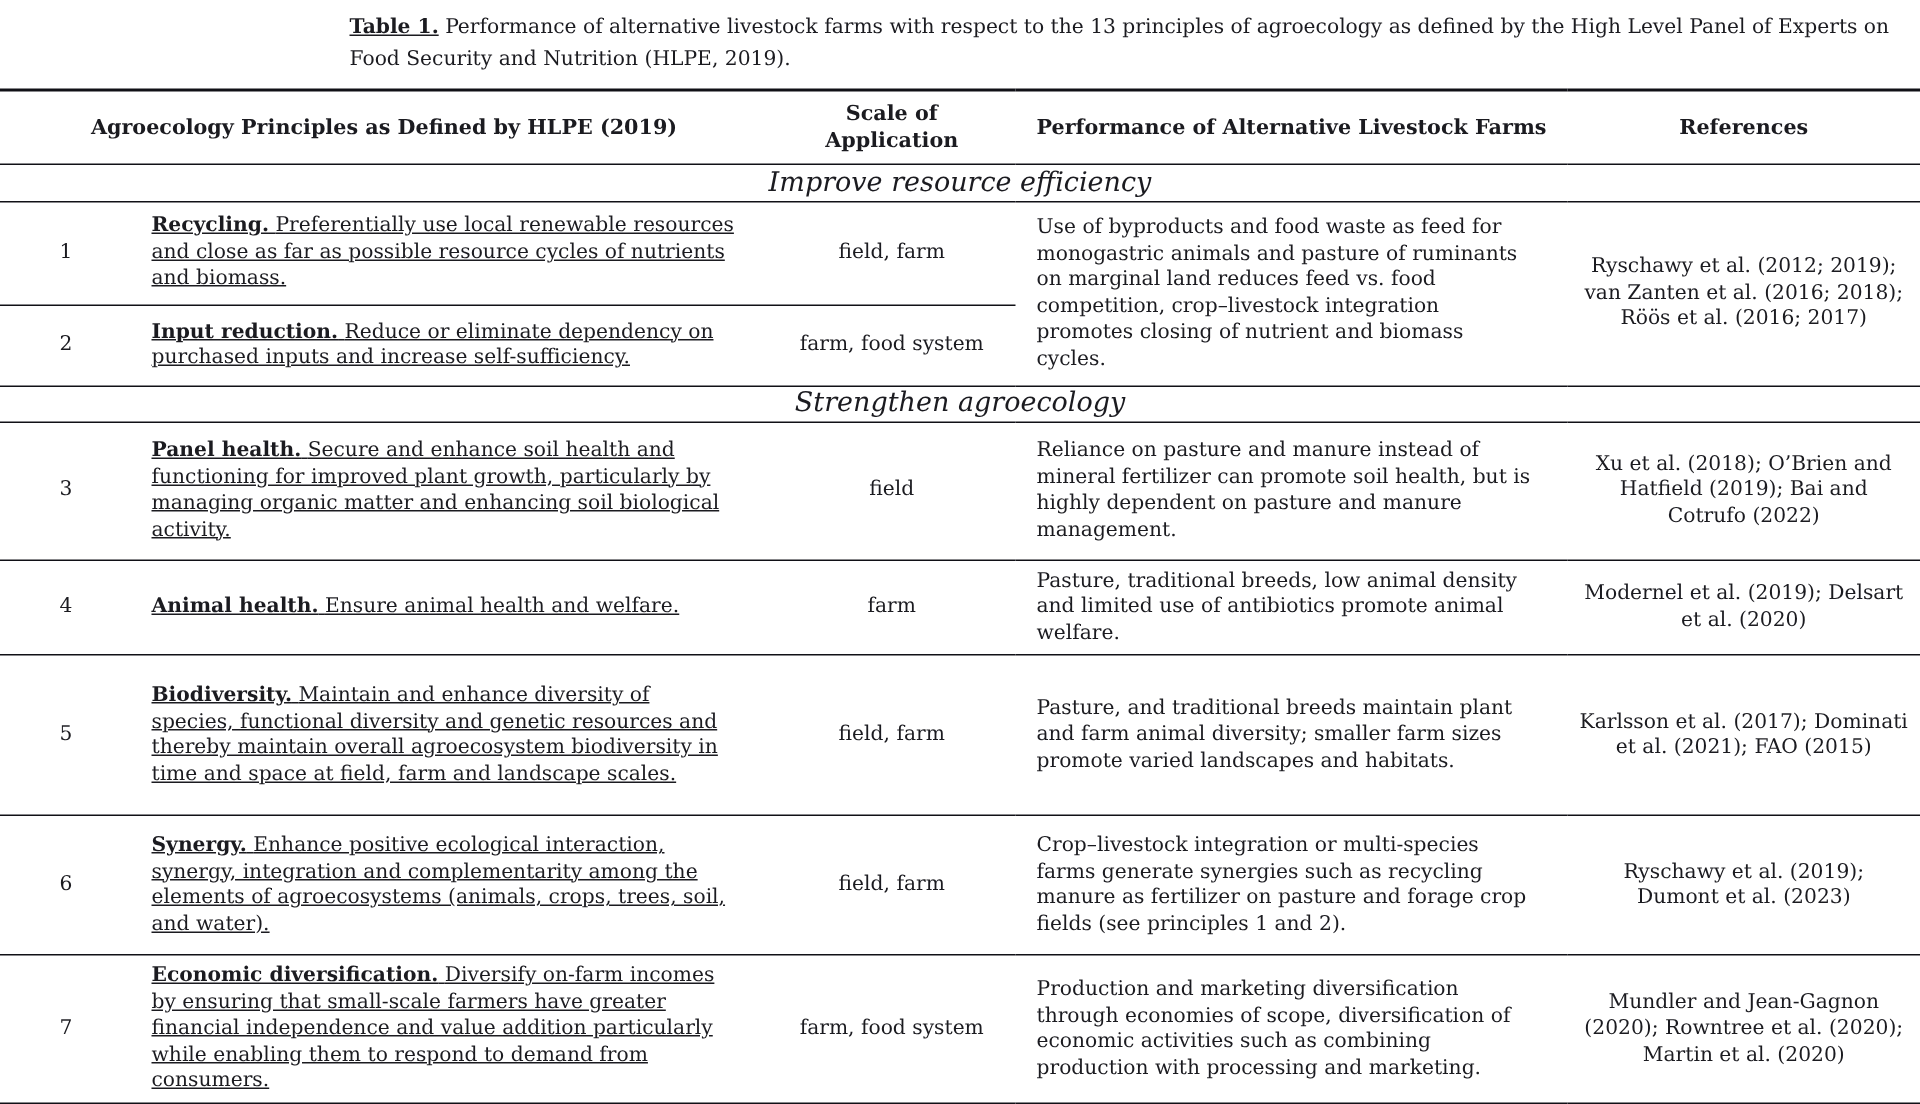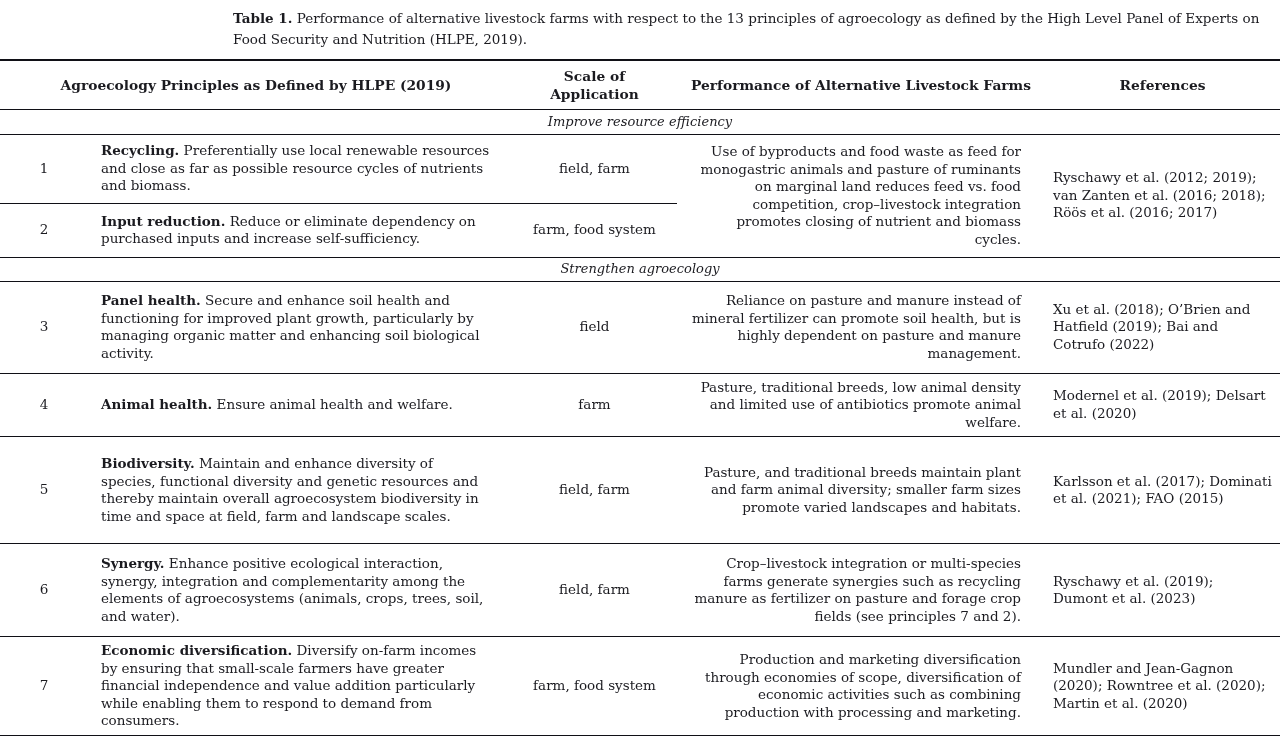--- a/index.html
+++ b/index.html
@@ -16,7 +16,7 @@
     line-height: 21px;
     text-align: left;
   }
-  .caption .cap-label { font-weight: bold; }
+  .caption .cap-label { font-weight: bold; text-decoration: underline; }
   table.agro {
     border-collapse: collapse;
     table-layout: fixed;

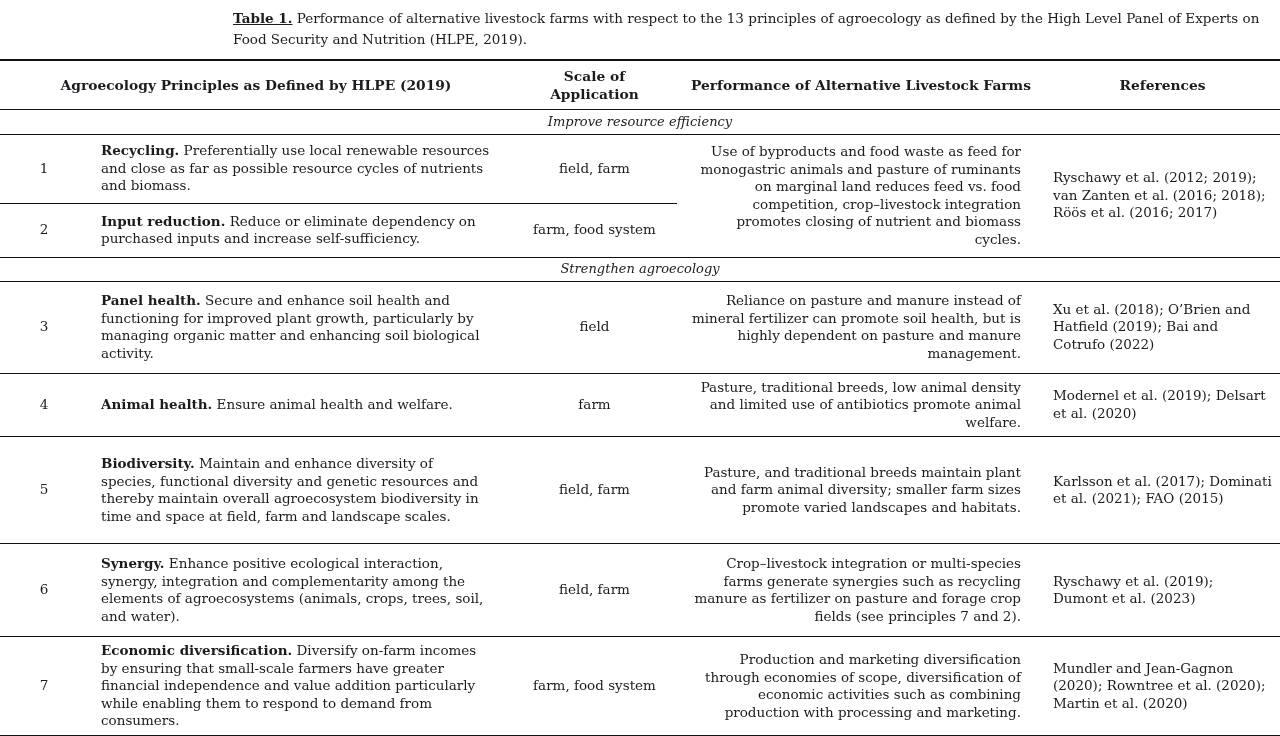--- a/index.html
+++ b/index.html
@@ -47,7 +47,7 @@
   tr.section-row td {
     text-align: center;
     font-style: italic;
-    font-size: 13px;
+    font-size: 18px;
     padding: 2px 16px;
   }
   td.num { text-align: center; }

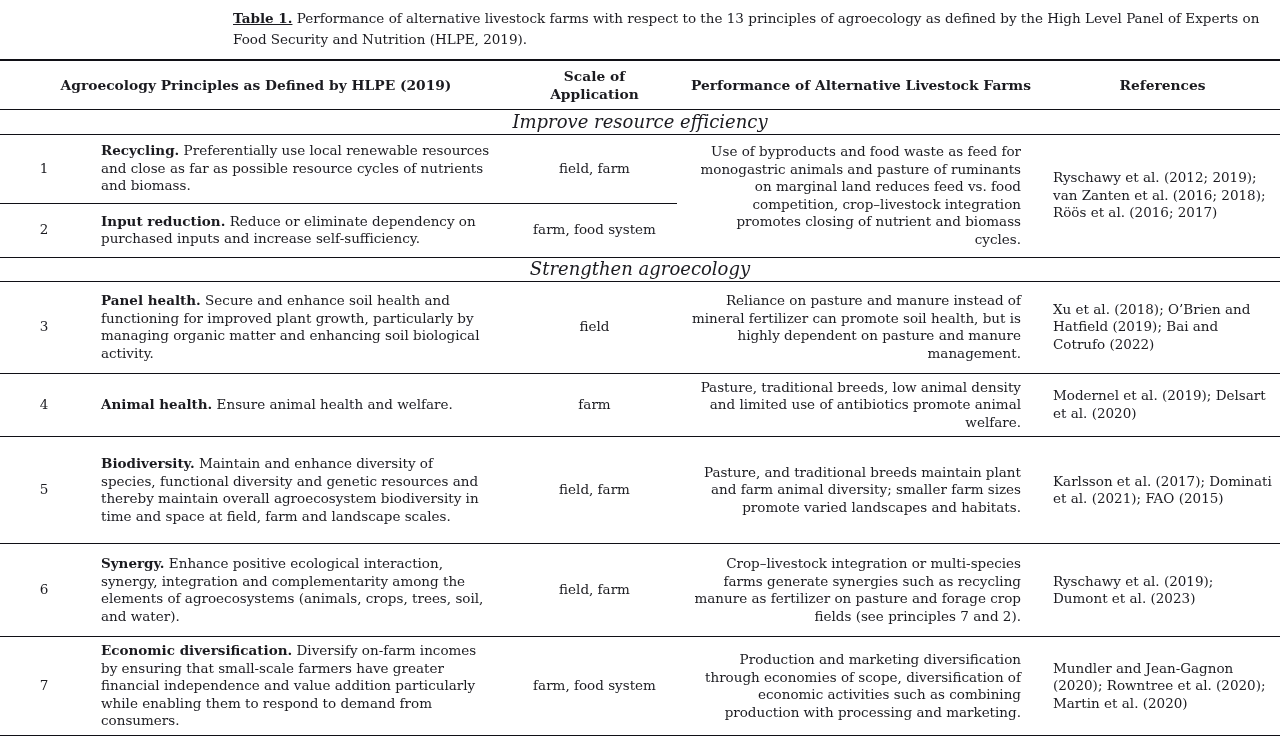--- a/index.html
+++ b/index.html
@@ -51,7 +51,7 @@
     padding: 2px 16px;
   }
   td.num { text-align: center; }
-  td.principle { text-align: left; padding: 5px 22px 5px 13px; }
+  td.principle { text-align: left; padding: 5px 22px 5px 13px; text-decoration: underline; }
   .lead { font-weight: bold; }
   td.scale { text-align: center; padding: 2px 14px; }
   td.perf { text-align: right; padding: 5px 24px 5px 14px; }

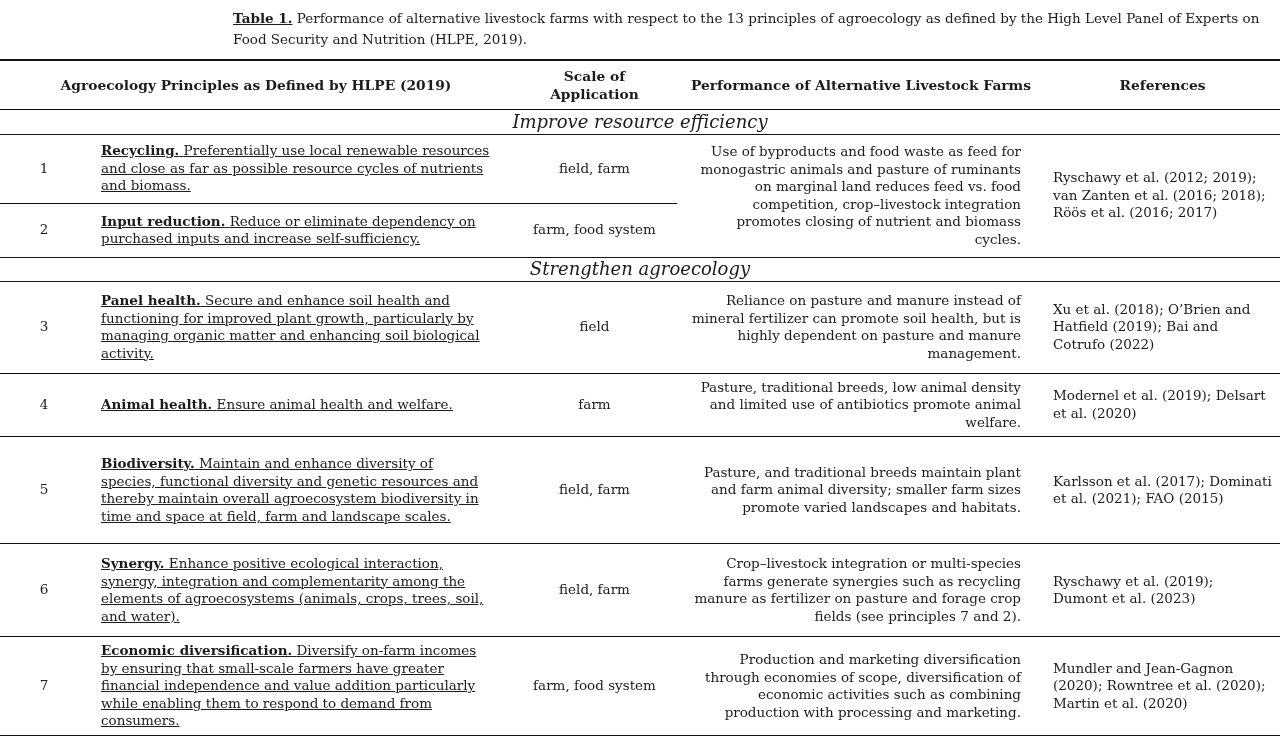--- a/index.html
+++ b/index.html
@@ -54,7 +54,7 @@
   td.principle { text-align: left; padding: 5px 22px 5px 13px; text-decoration: underline; }
   .lead { font-weight: bold; }
   td.scale { text-align: center; padding: 2px 14px; }
-  td.perf { text-align: right; padding: 5px 24px 5px 14px; }
+  td.perf { text-align: left; padding: 5px 24px 5px 14px; }
   td.refs { text-align: left; padding: 2px 8px; }
   tr.last-row td { border-bottom: none; }
 </style>

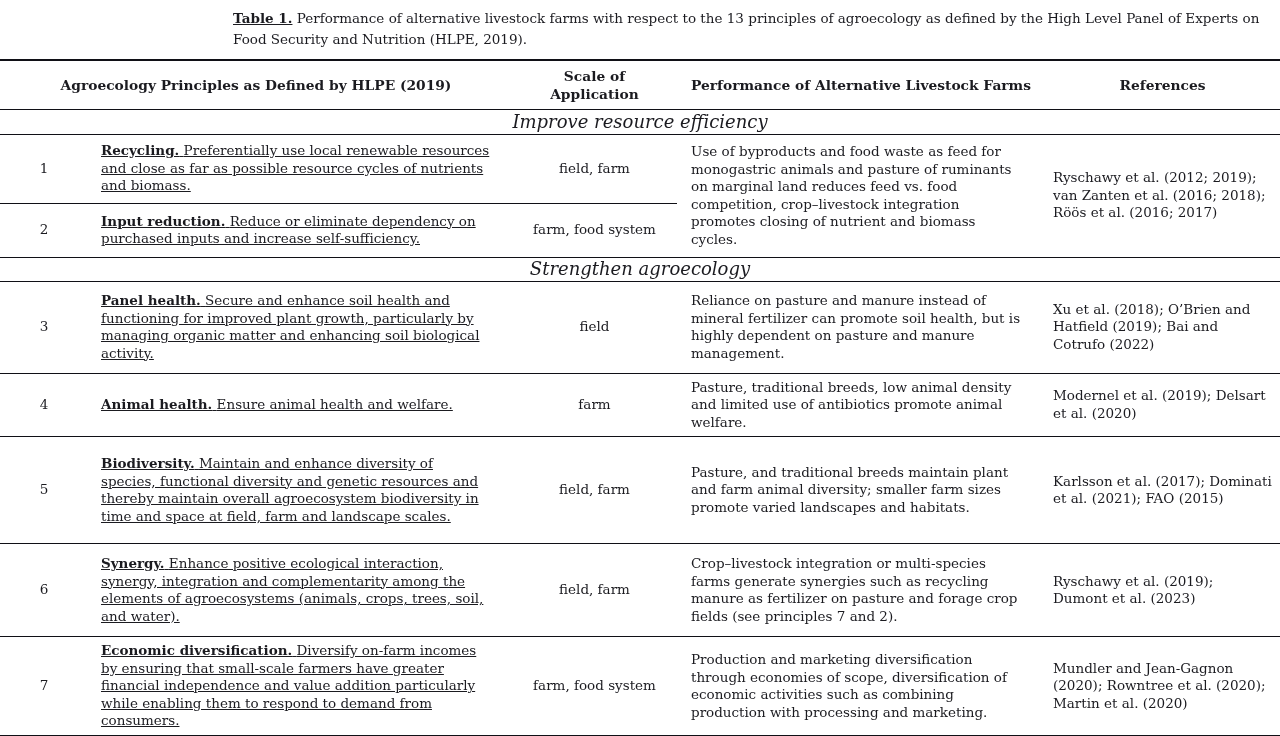--- a/index.html
+++ b/index.html
@@ -55,7 +55,7 @@
   .lead { font-weight: bold; }
   td.scale { text-align: center; padding: 2px 14px; }
   td.perf { text-align: left; padding: 5px 24px 5px 14px; }
-  td.refs { text-align: left; padding: 2px 8px; }
+  td.refs { text-align: center; padding: 2px 8px; }
   tr.last-row td { border-bottom: none; }
 </style>
 </head>

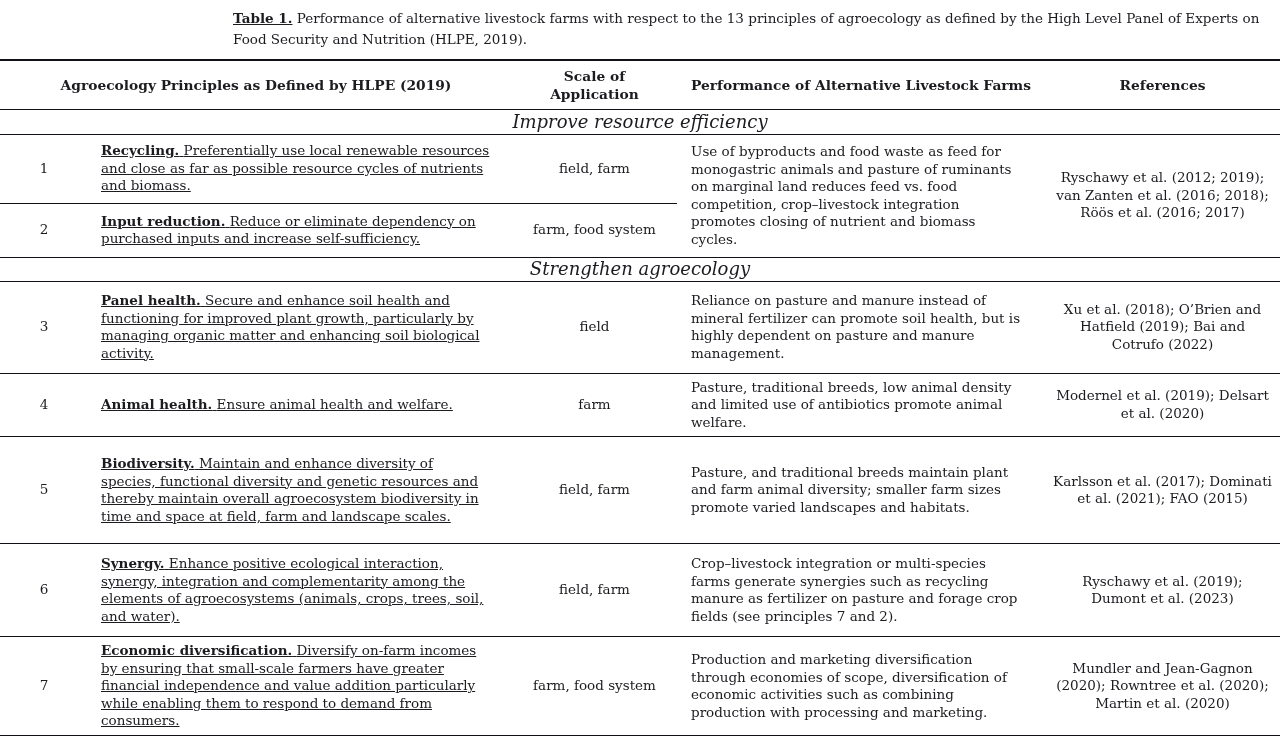--- a/index.html
+++ b/index.html
@@ -151,7 +151,7 @@
         <span>Enhance positive ecological interaction, synergy, integration and complementarity among the elements of agroecosystems (animals, crops, trees, soil, and water).</span>
       </td>
       <td class="scale">field, farm</td>
-      <td class="perf">Crop–livestock integration or multi-species farms generate synergies such as recycling manure as fertilizer on pasture and forage crop fields (see principles 7 and 2).</td>
+      <td class="perf">Crop–livestock integration or multi-species farms generate synergies such as recycling manure as fertilizer on pasture and forage crop fields (see principles 1 and 2).</td>
       <td class="refs">Ryschawy et al. (2019); Dumont et al. (2023)</td>
     </tr>
 

